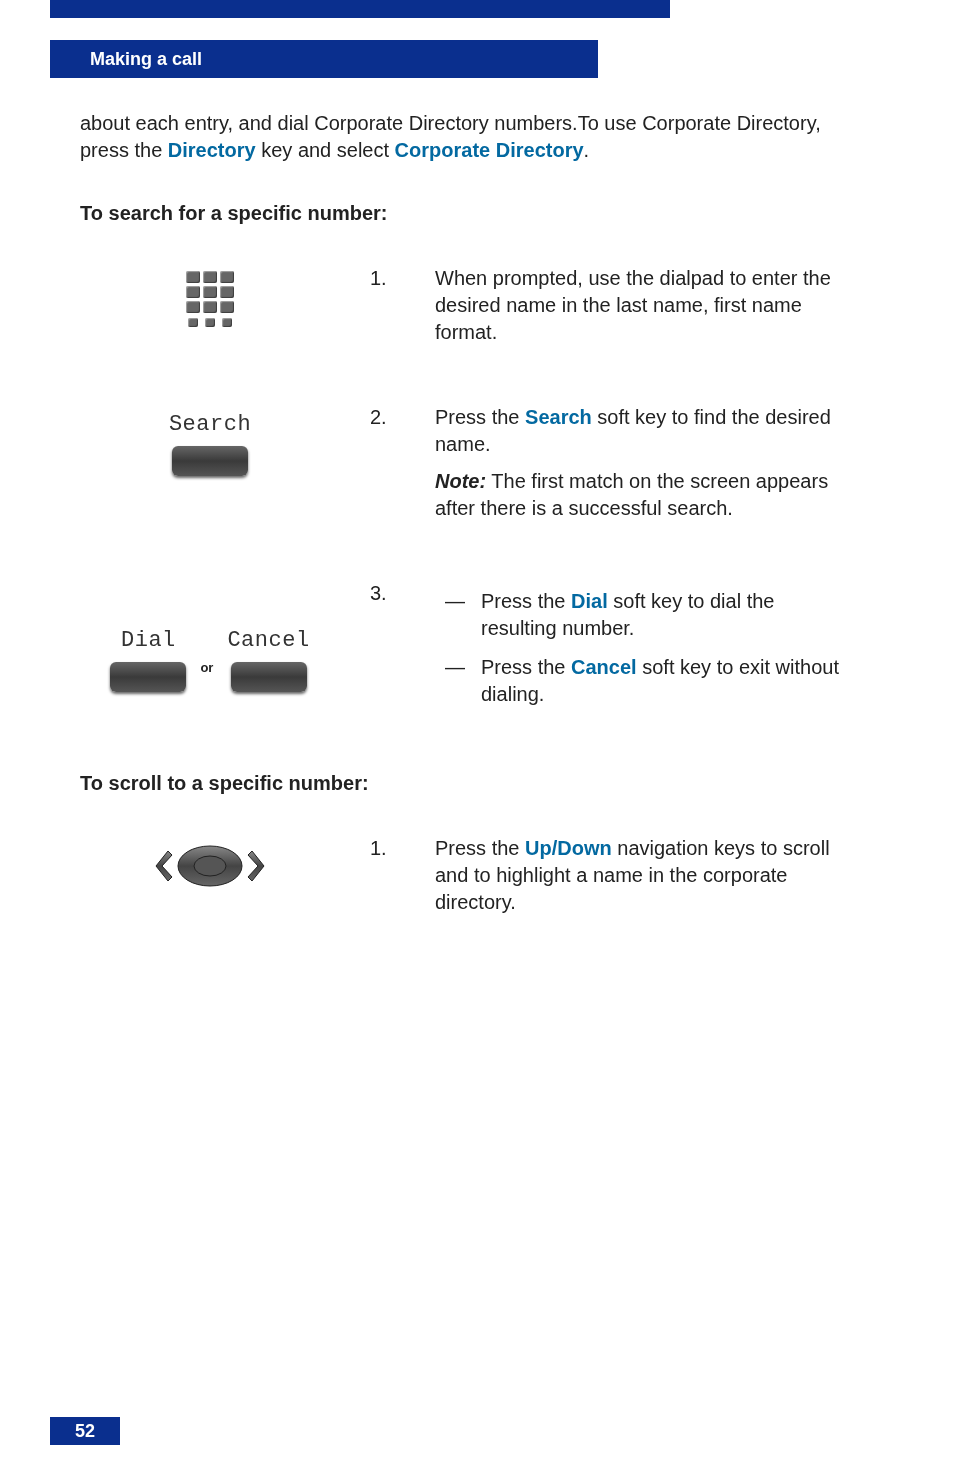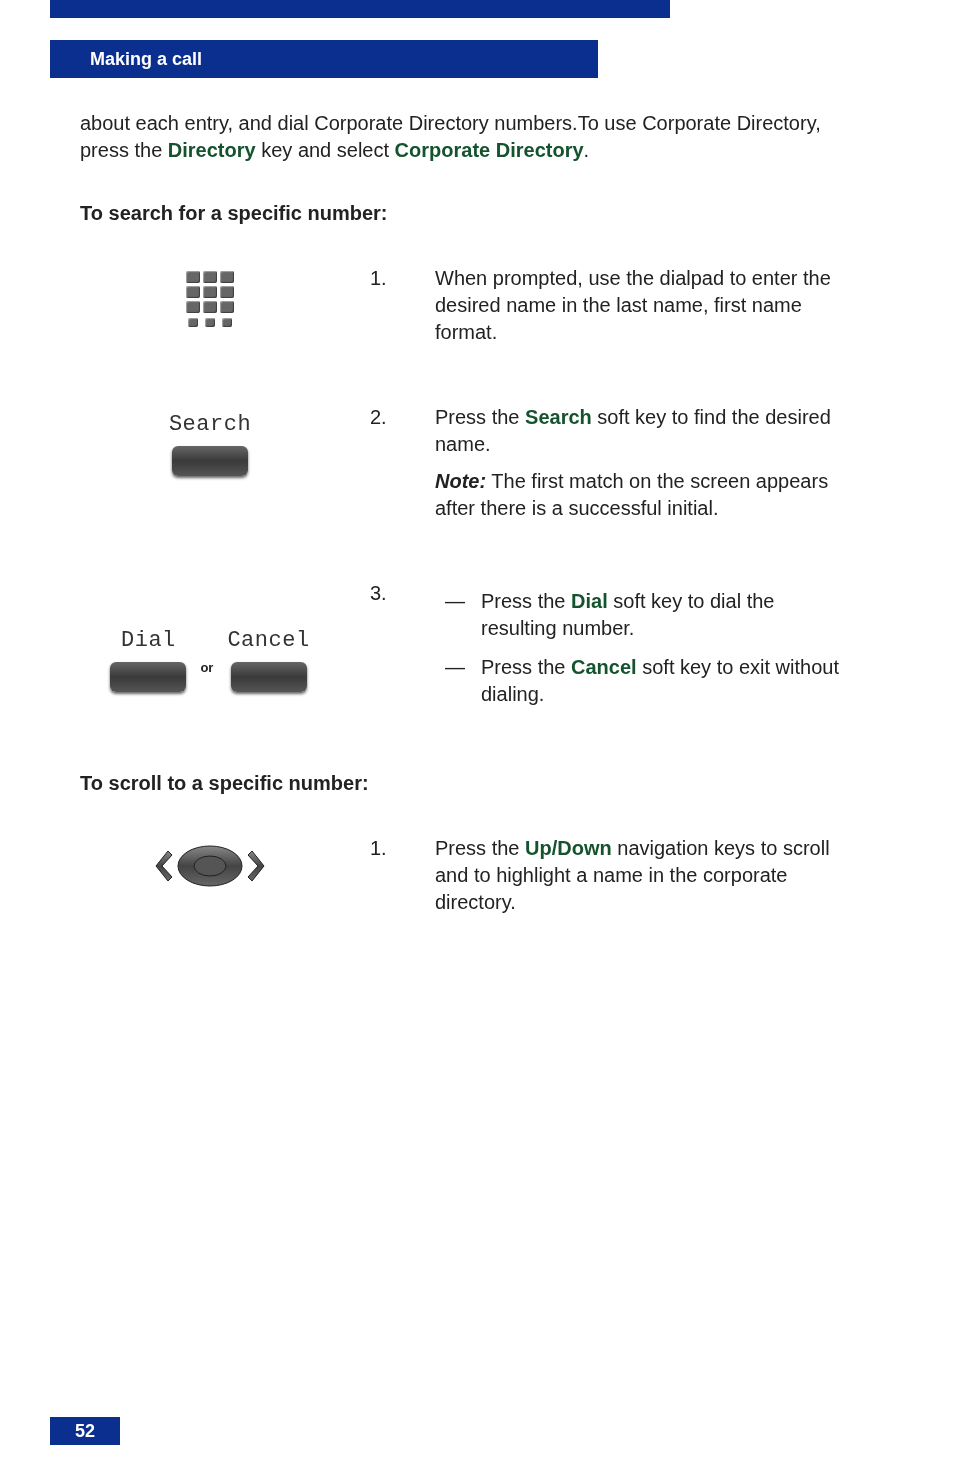--- a/index.html
+++ b/index.html
@@ -39,7 +39,7 @@
     line-height: 1.35;
   }
   .intro { margin-bottom: 36px; }
-  .intro .hl, .step-text .hl { color: #14532d; font-weight: bold; }
+  .intro .hl, .step-text .hl { color: #0369a1; font-weight: bold; }
   .section-heading {
     font-weight: bold;
     margin-bottom: 38px;

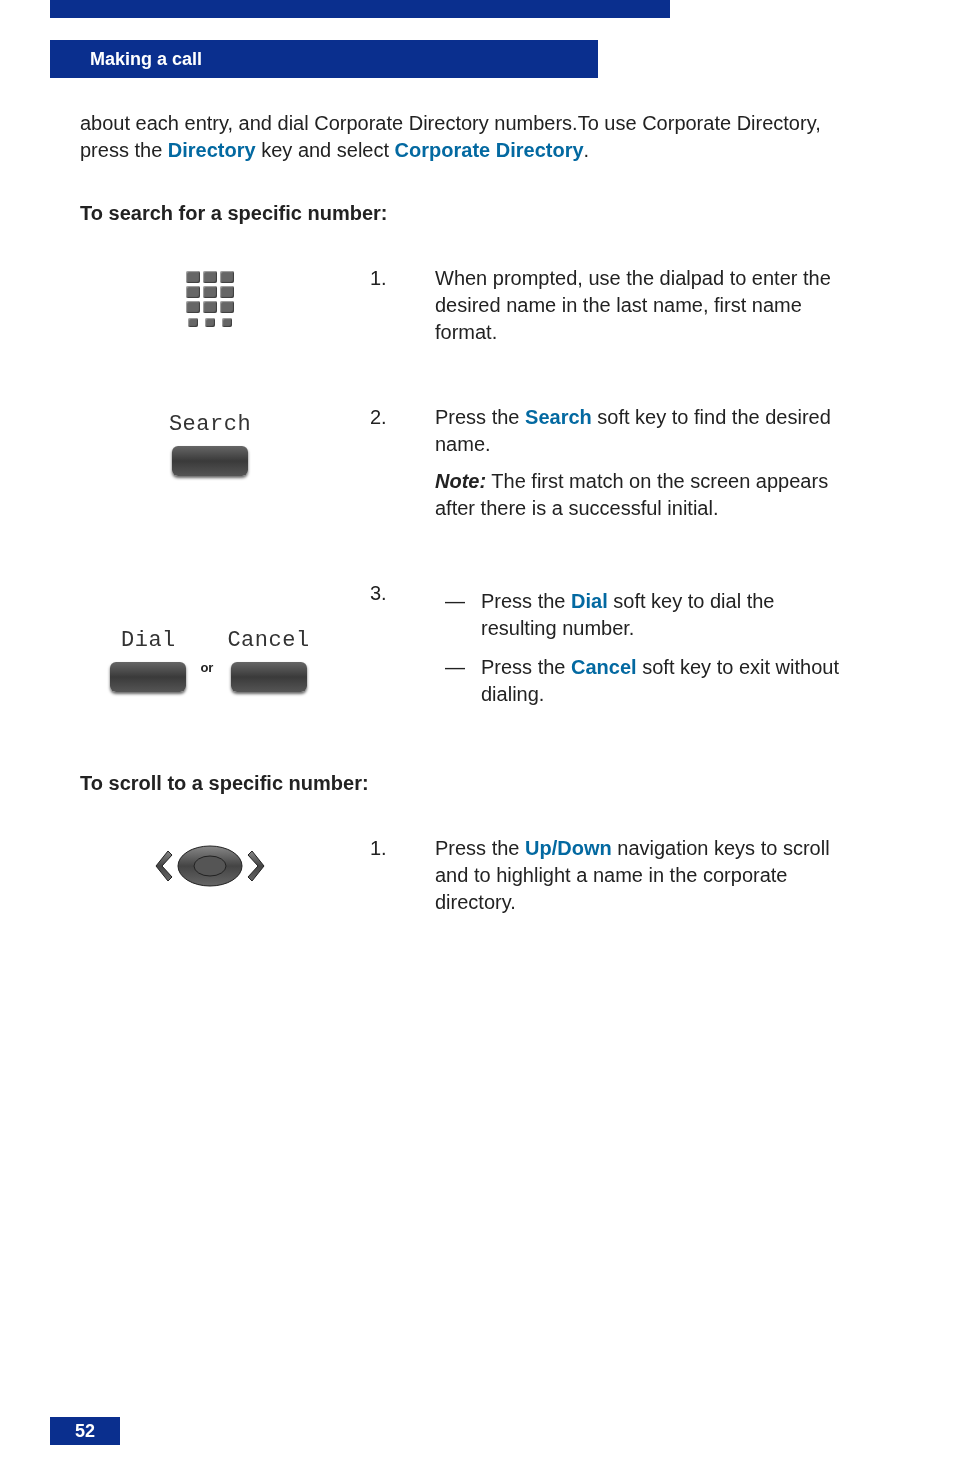--- a/index.html
+++ b/index.html
@@ -180,7 +180,7 @@
             <span>Press the </span><span class="hl">Search</span><span> soft key to find the desired name.</span>
           </p>
           <p>
-            <span class="em-note">Note:</span><span> The first match on the screen appears after there is a successful initial.</span>
+            <span class="em-note">Note:</span><span> The first match on the screen appears after there is a successful search.</span>
           </p>
         </div>
       </div>

